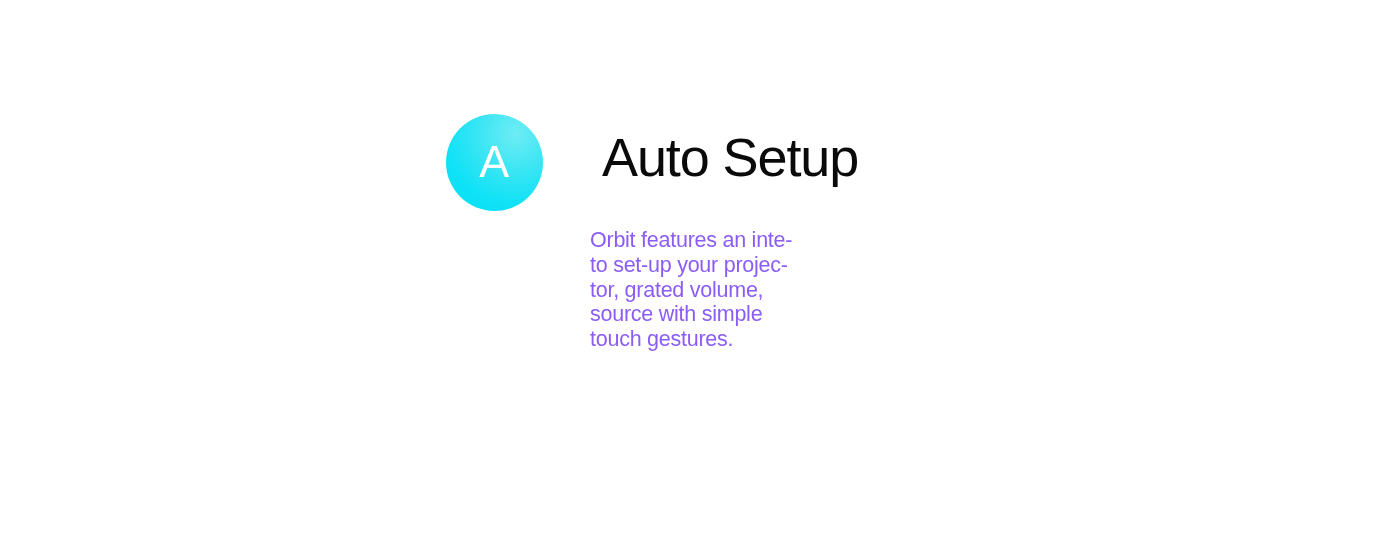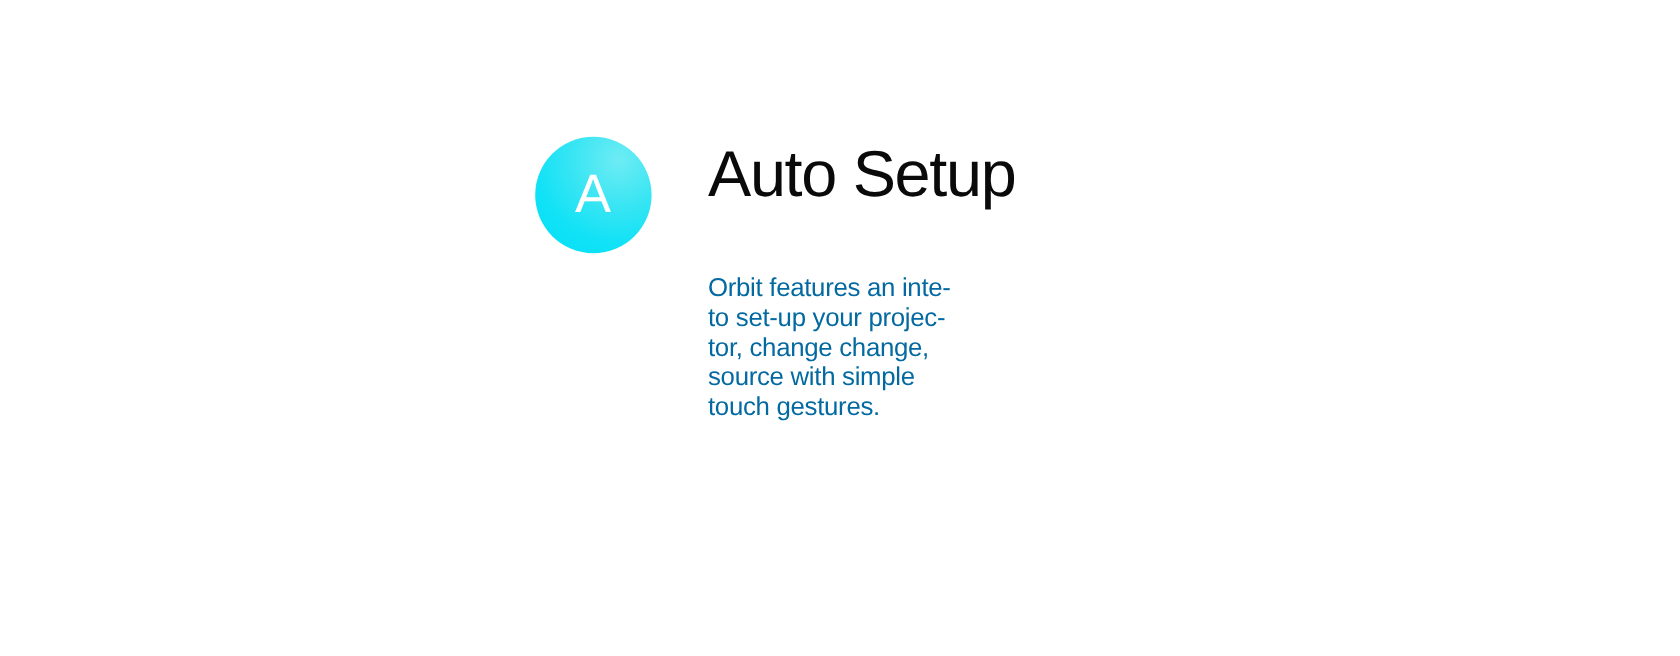--- a/index.html
+++ b/index.html
@@ -58,7 +58,7 @@
     position: absolute;
     left: 144px;
     top: 4px;
-    margin: 0;
+    margin: 12px;
     font-size: 54px;
     font-weight: 400;
     line-height: 1;

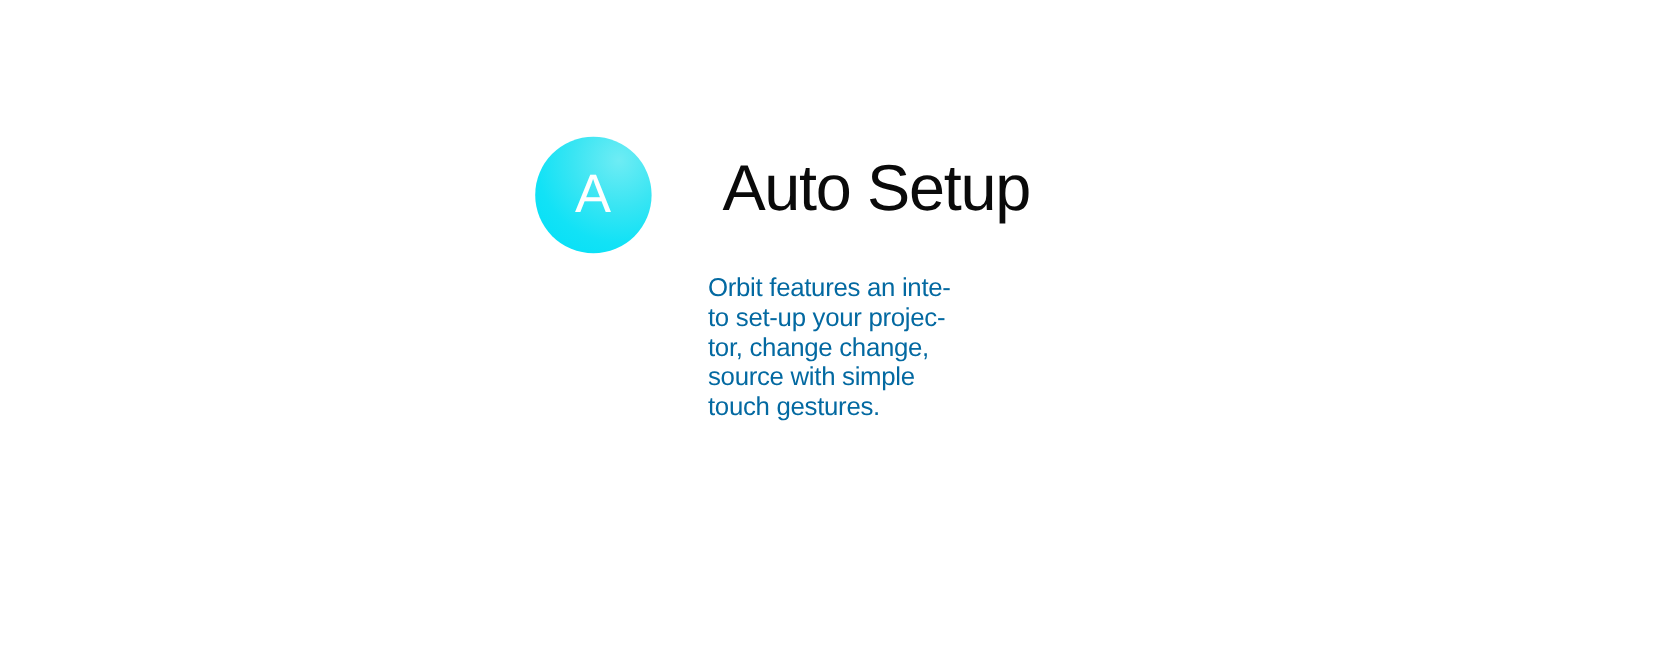--- a/index.html
+++ b/index.html
@@ -77,7 +77,7 @@
     font-weight: 400;
     line-height: 24.8px;
     letter-spacing: -0.25px;
-    color: #0369a1;
+    color: #8b5cf6;
   }
 
   .feature-body .body-line {

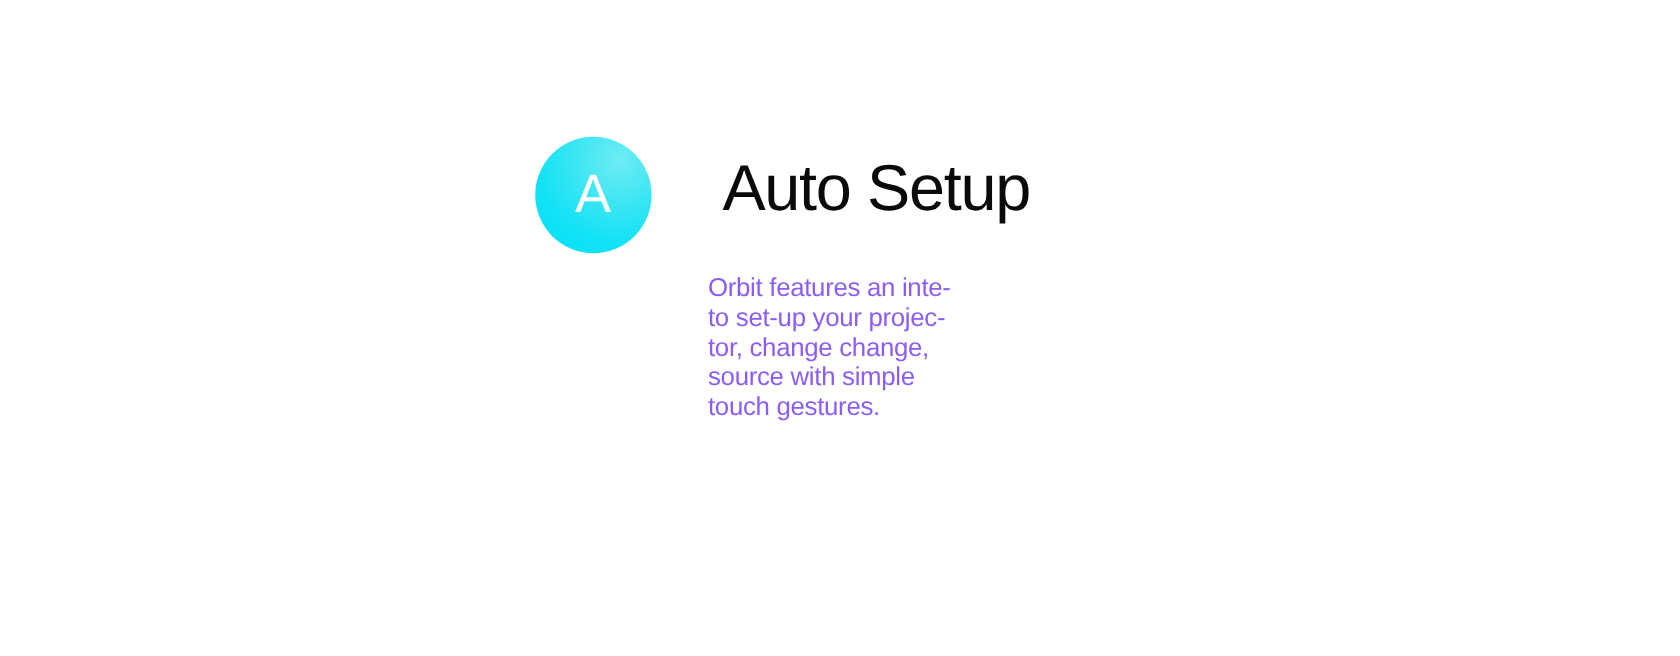--- a/index.html
+++ b/index.html
@@ -101,7 +101,7 @@
   <p class="feature-body">
     <span class="body-line">Orbit features an inte-</span>
     <span class="body-line">to set-up your projec-</span>
-    <span class="body-line">tor, change change,</span>
+    <span class="body-line">tor, grated volume,</span>
     <span class="body-line">source with simple</span>
     <span class="body-line">touch gestures.</span>
   </p>

